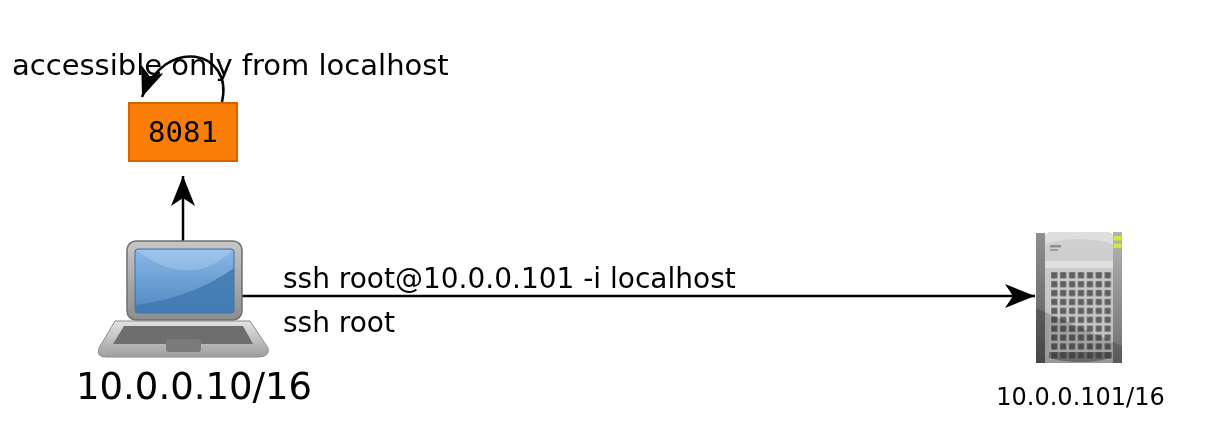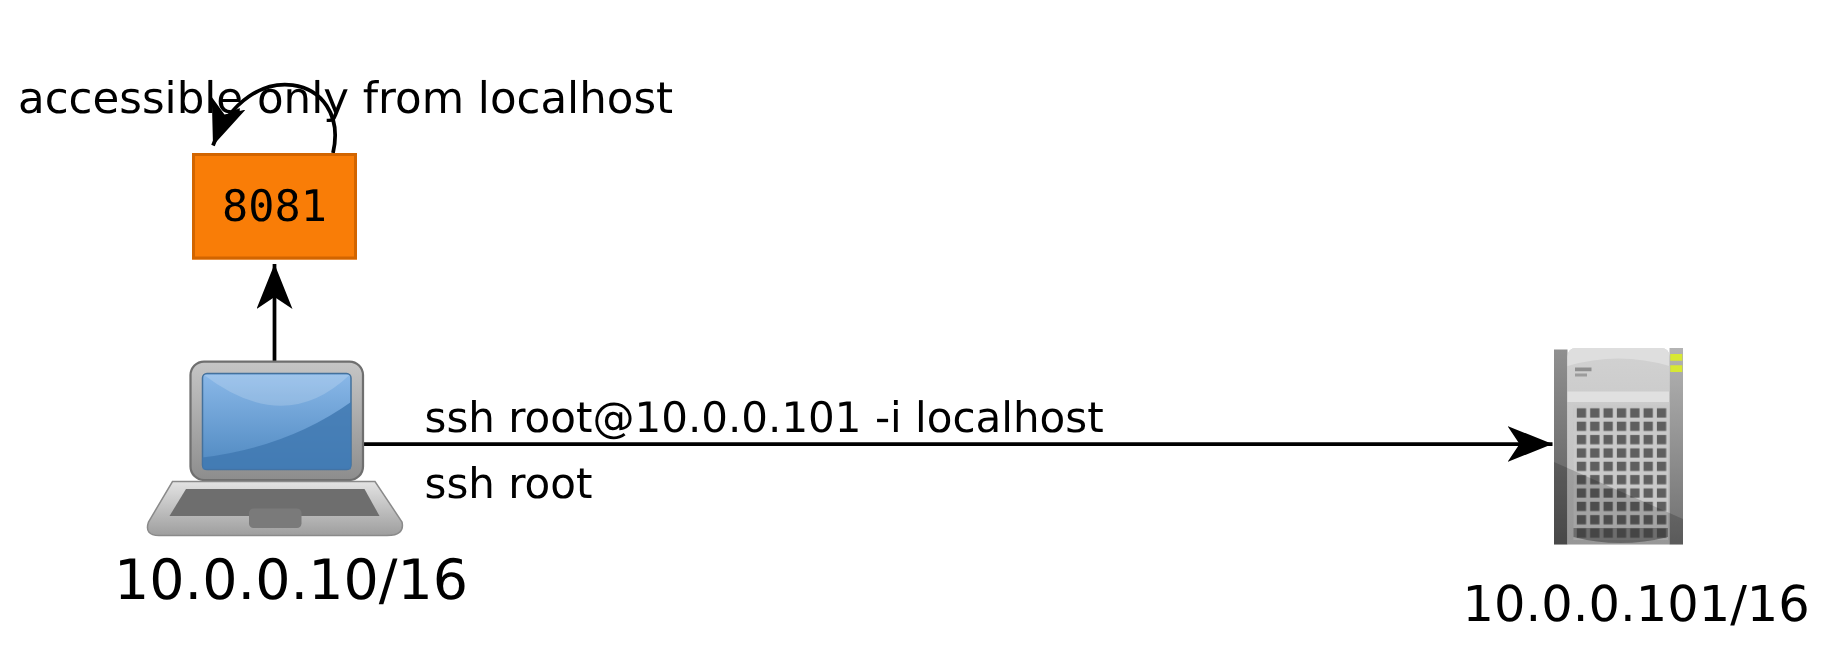--- a/index.html
+++ b/index.html
@@ -14,7 +14,7 @@
   .abs{position:absolute;line-height:1.2;white-space:nowrap;}
   #annotation{left:12px;top:12px;font-size:29px;margin-top:36px;}
   #port-box{
-    left:128px;top:102px;width:110px;height:71px;
+    left:128px;top:102px;width:110px;height:60px;
     box-sizing:border-box;
     background:#f97d07;
     border:2px solid #d26500;

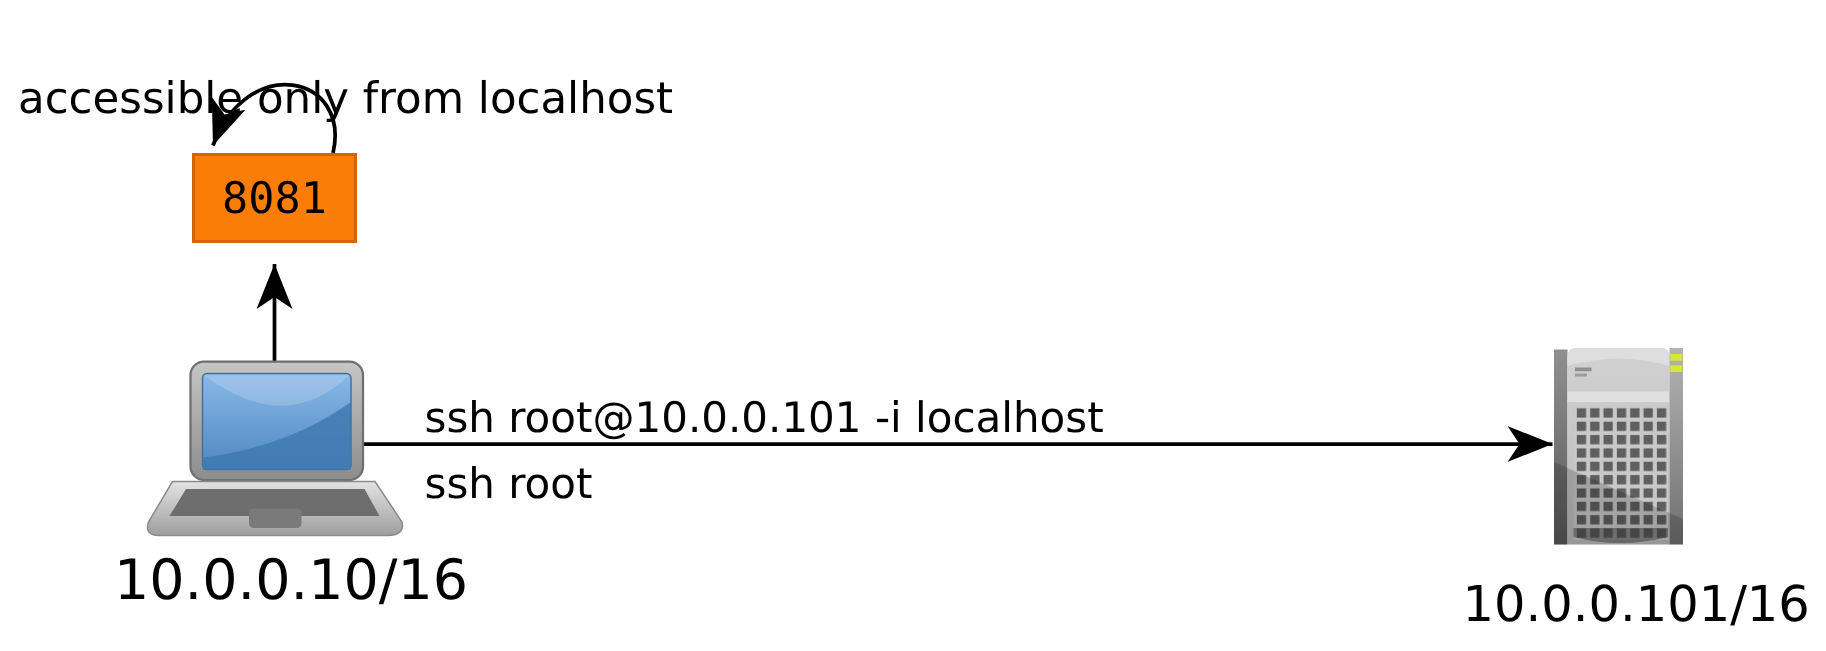--- a/index.html
+++ b/index.html
@@ -27,7 +27,7 @@
   #cmd-top{left:283px;top:262px;font-size:28px;}
   #cmd-bottom{left:283px;top:306px;font-size:28px;}
   #laptop-label{left:76px;top:365px;width:210px;text-align:left;font-size:37px;}
-  #server-label{left:975px;top:383px;width:211px;text-align:left;font-size:33px;}
+  #server-label{left:975px;top:383px;width:211px;text-align:center;font-size:24px;}
   svg#diagram-svg{position:absolute;left:0;top:0;}
 </style>
 </head>

